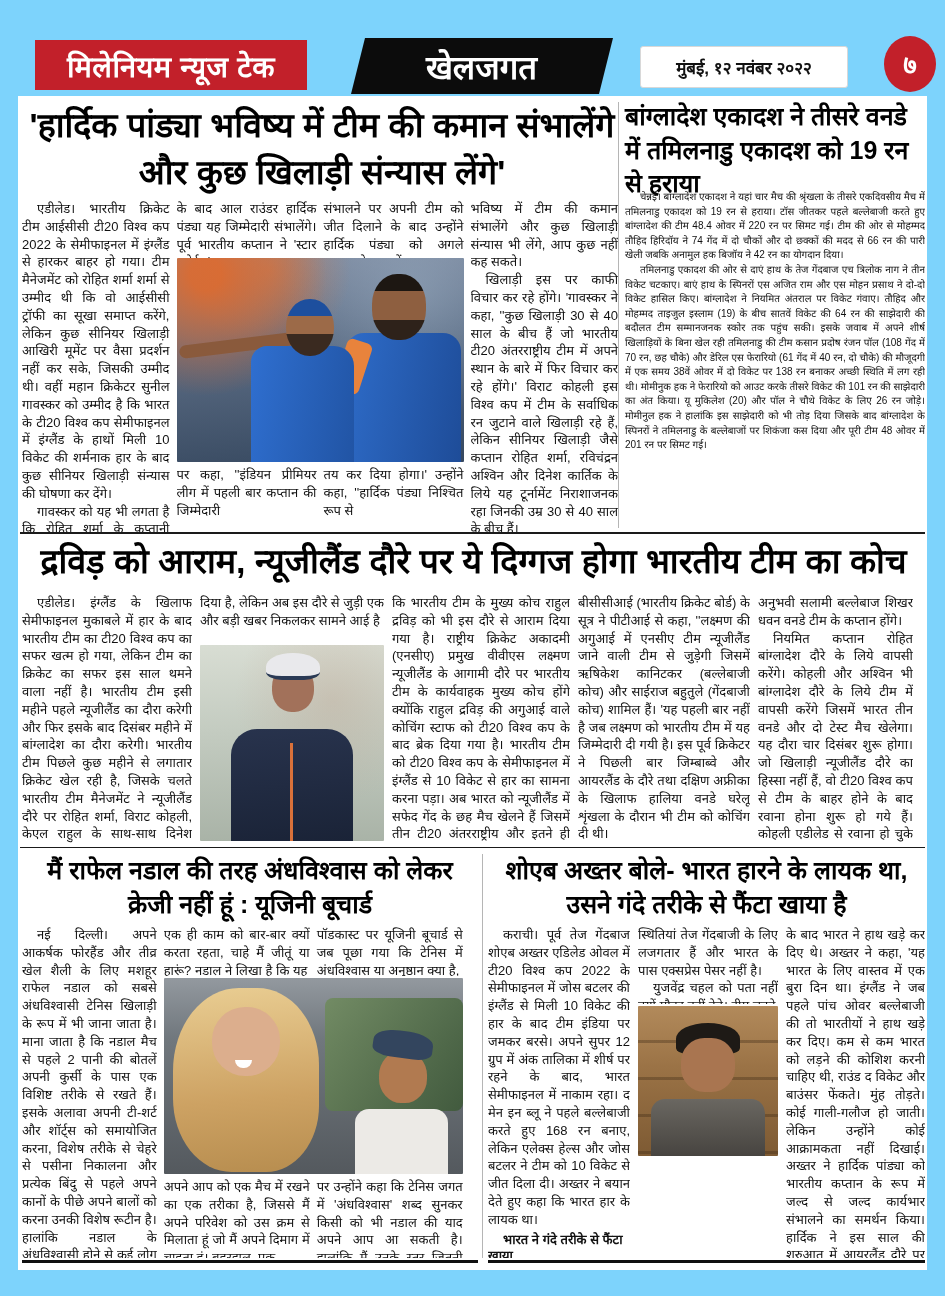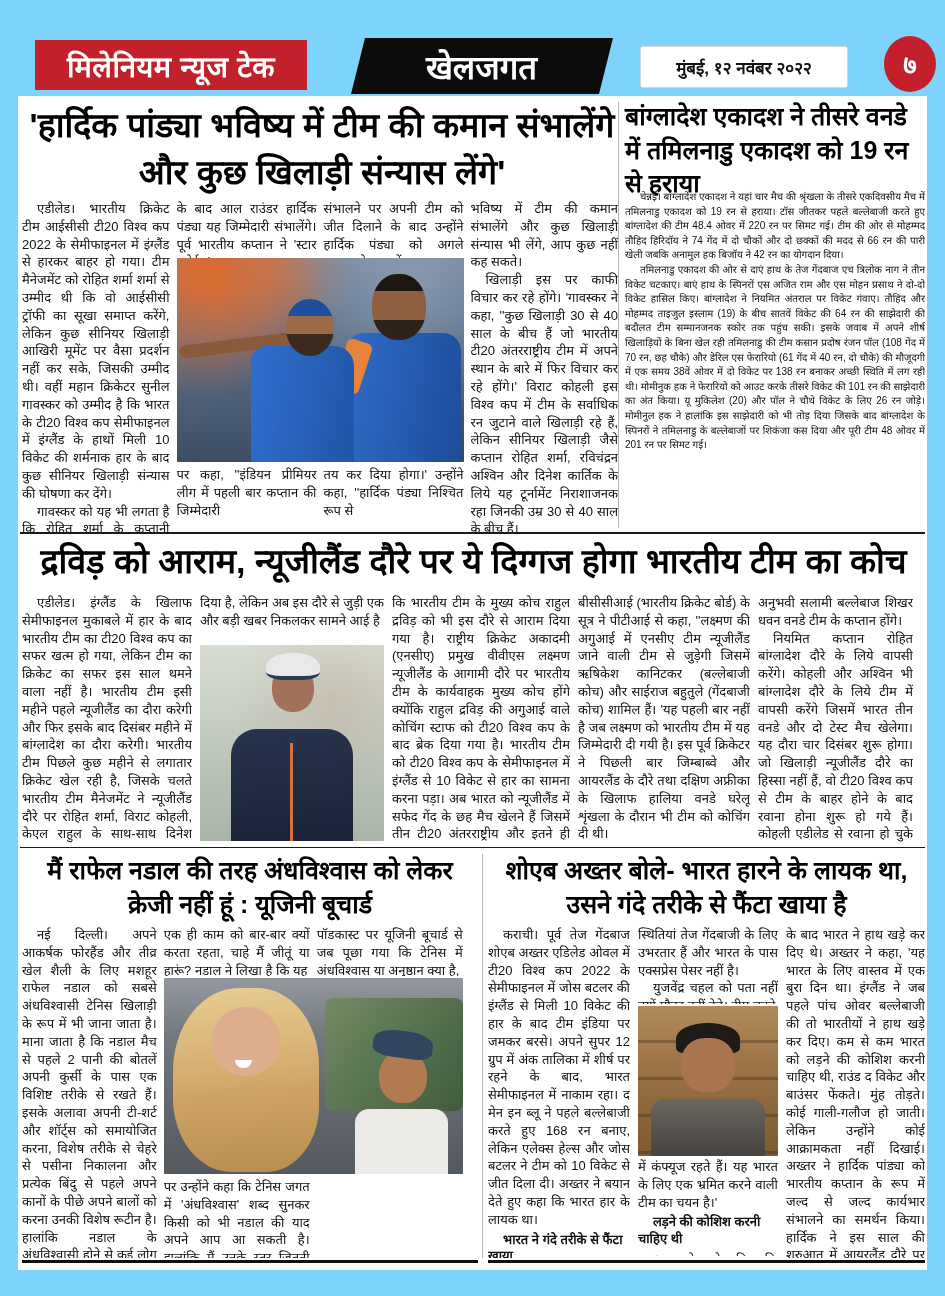--- a/index.html
+++ b/index.html
@@ -213,7 +213,7 @@
     </div>
     <div style="width:140px;display:flex;flex-direction:column;">
       <div style="height:78px;overflow:hidden;">
-        <p class="para cont">स्थितियां तेज गेंदबाजी के लिए उभरतार हैं और भारत के पास एक्सप्रेस पेसर नहीं है।</p>
+        <p class="para cont">स्थितियां तेज गेंदबाजी के लिए लजगतार हैं और भारत के पास एक्सप्रेस पेसर नहीं है।</p>
         <p class="para">युजवेंद्र चहल को पता नहीं क्यों मौका नहीं देते। टीम चुनने</p>
       </div>
       <div class="photo photo-ak" style="width:140px;height:150px;margin:2px 0;">

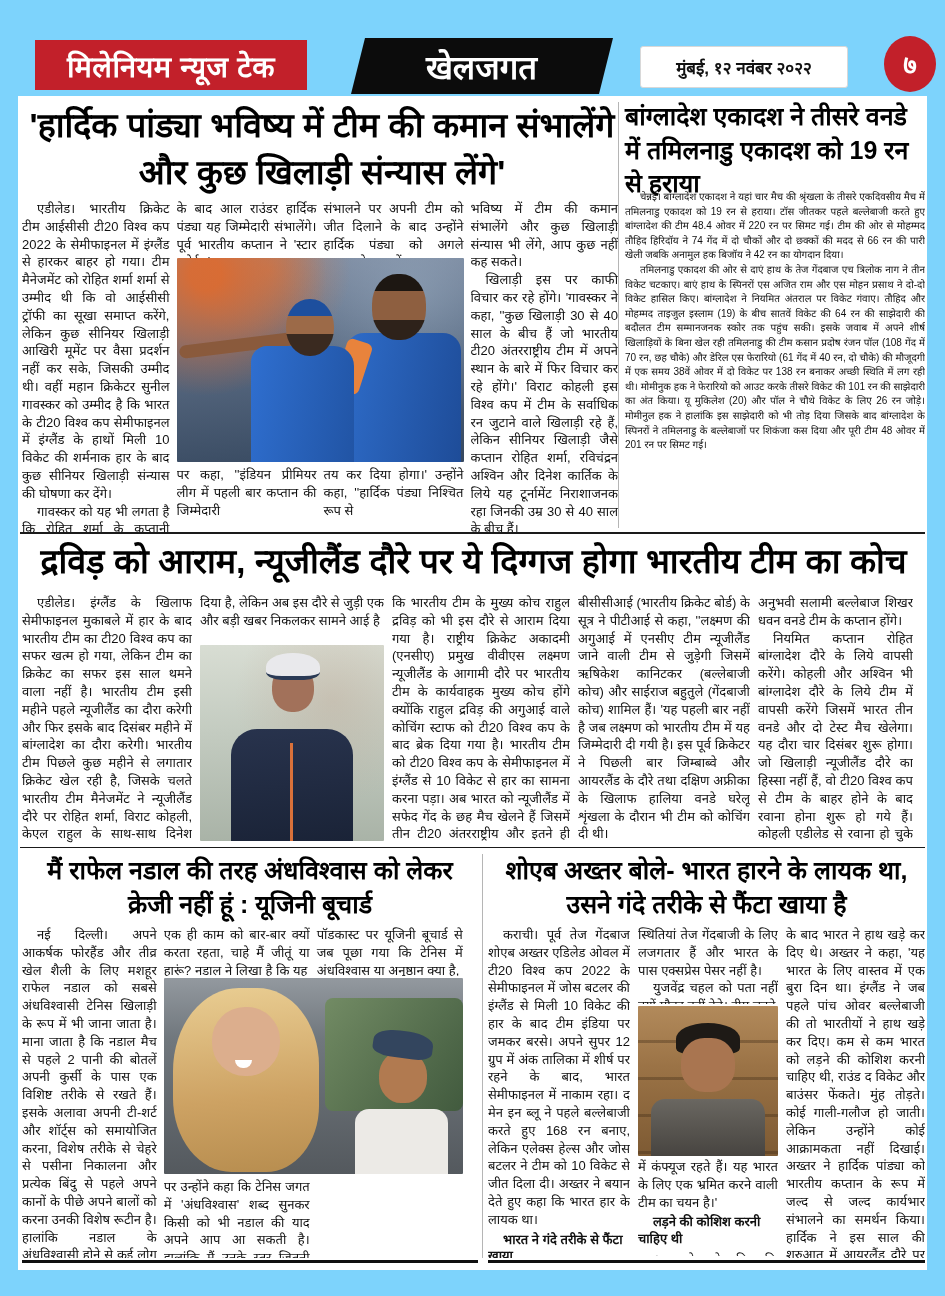--- a/index.html
+++ b/index.html
@@ -221,11 +221,6 @@
         <div class="ak-hair"></div>
         <div class="ak-face"></div>
       </div>
-      <div style="height:98px;overflow:hidden;">
-        <p class="para cont">में कंफ्यूज रहते हैं। यह भारत के लिए एक भ्रमित करने वाली टीम का चयन है।'</p>
-        <p class="para subhead">लड़ने की कोशिश करनी चाहिए थी</p>
-        <p class="para">अख्तर ने उल्लेख किया कि बटलर और हेल्स द्वारा पावरप्ले में इंग्लैंड को तेज शुरुआत दिलाने</p>
-      </div>
     </div>
     <div class="col" style="width:139px;">
       <p class="para cont">के बाद भारत ने हाथ खड़े कर दिए थे। अख्तर ने कहा, 'यह भारत के लिए वास्तव में एक बुरा दिन था। इंग्लैंड ने जब पहले पांच ओवर बल्लेबाजी की तो भारतीयों ने हाथ खड़े कर दिए। कम से कम भारत को लड़ने की कोशिश करनी चाहिए थी, राउंड द विकेट और बाउंसर फेंकते। मुंह तोड़ते। कोई गाली-गलौज हो जाती। लेकिन उन्होंने कोई आक्रामकता नहीं दिखाई। अख्तर ने हार्दिक पांड्या को भारतीय कप्तान के रूप में जल्द से जल्द कार्यभार संभालने का समर्थन किया। हार्दिक ने इस साल की शुरुआत में आयरलैंड दौरे पर भारत की कप्तानी की और न्यूजीलैंड की धरती पर आगामी टी20आई सीरीज में उनका नेतृत्व करने के लिए भी तैयार हैं। अख्तर ने कहा, 'भारतीय क्रिकेट के बारे में सोचने के लिए बहुत कुछ है। हार्दिक पांड्या न्यूजीलैंड के लिए उभरते हुए कप्तान हैं और उनके पास स्थायी होने का मौका है।'</p>

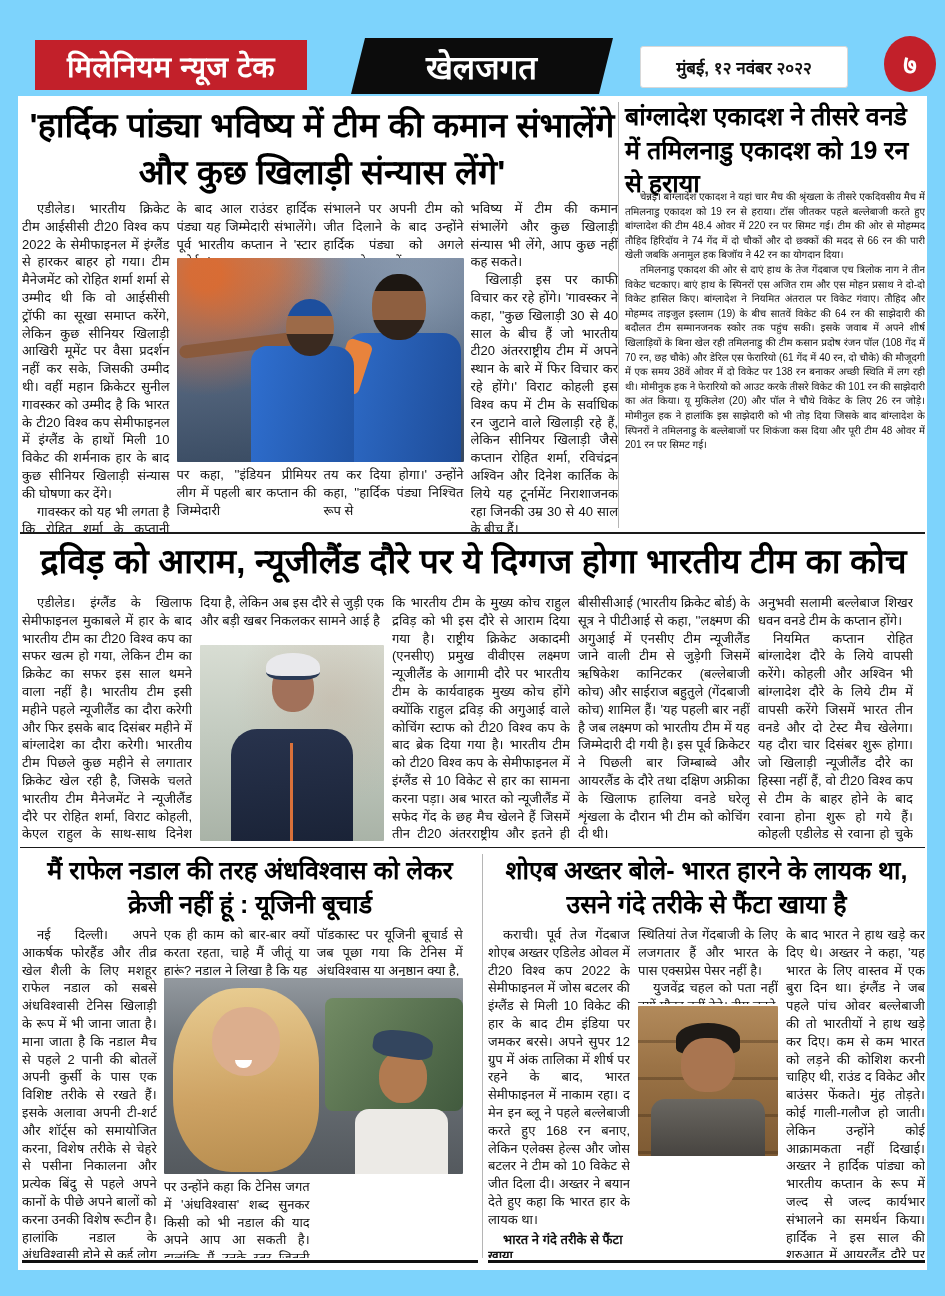--- a/index.html
+++ b/index.html
@@ -195,6 +195,7 @@
         <div class="bn-cap"></div>
       </div>
       <div class="flexrow" style="gap:7px;height:80px;overflow:hidden;margin-top:4px;">
+        <p class="para cont" style="width:146px;">अपने आप को एक मैच में रखने का एक तरीका है, जिससे मैं अपने परिवेश को उस क्रम से मिलाता हूं जो मैं अपने दिमाग में चाहता हूं। बहरहाल, एक</p>
         <p class="para cont" style="width:146px;">पर उन्होंने कहा कि टेनिस जगत में 'अंधविश्वास' शब्द सुनकर किसी को भी नडाल की याद अपने आप आ सकती है। हालांकि मैं उनके स्तर जितनी क्रेजी नहीं हूं।</p>
       </div>
     </div>

